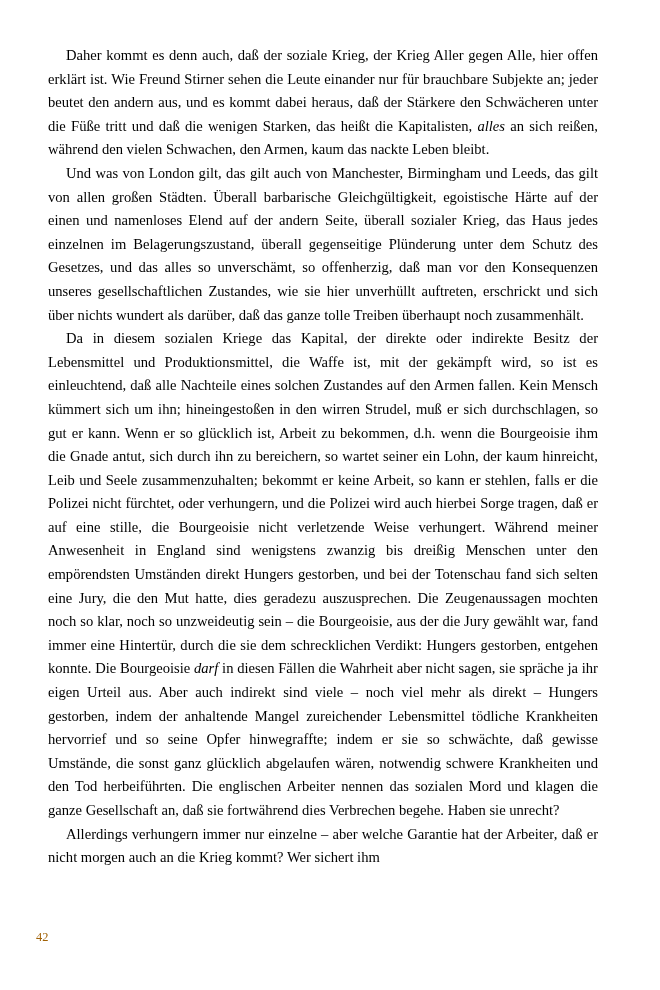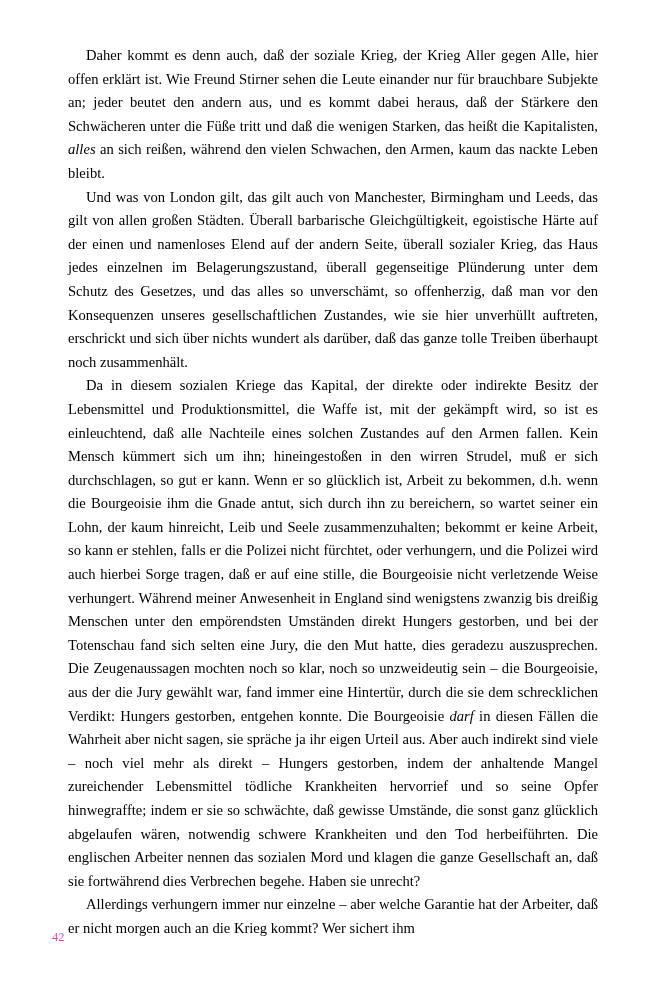--- a/index.html
+++ b/index.html
@@ -22,7 +22,7 @@
     width: 660px;
     height: 990px;
     box-sizing: border-box;
-    padding: 44px 62px 0 68px;
+    padding: 44px 62px 0 48px;
   }
   .body-text {
     font-size: 14.6px;

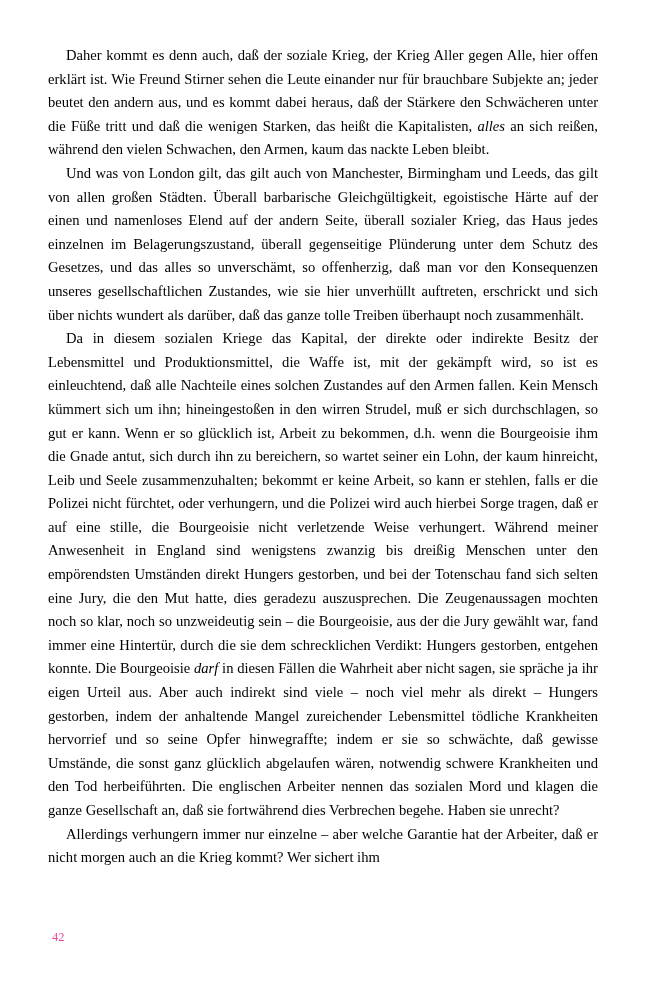--- a/index.html
+++ b/index.html
@@ -41,10 +41,10 @@
   }
   .folio {
     position: absolute;
-    left: 52px;
+    left: 36px;
     top: 930px;
     font-size: 12.4px;
-    color: #ec4899;
+    color: #a16207;
     font-family: "Liberation Serif", "DejaVu Serif", serif;
   }
 </style>

